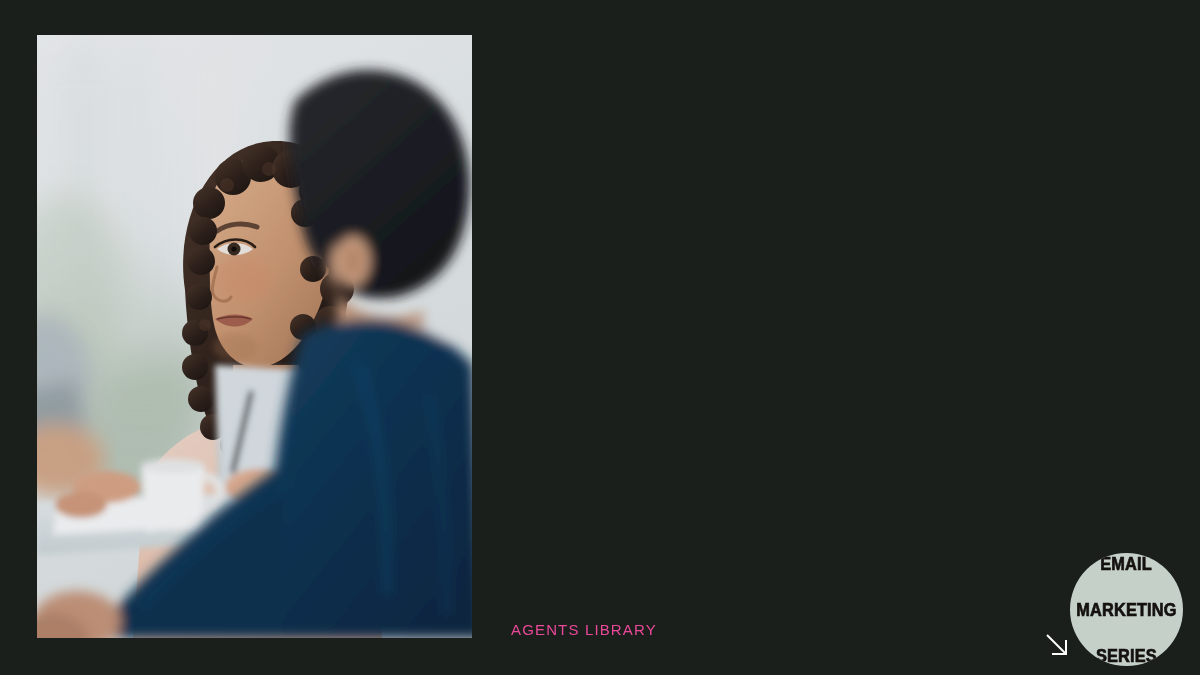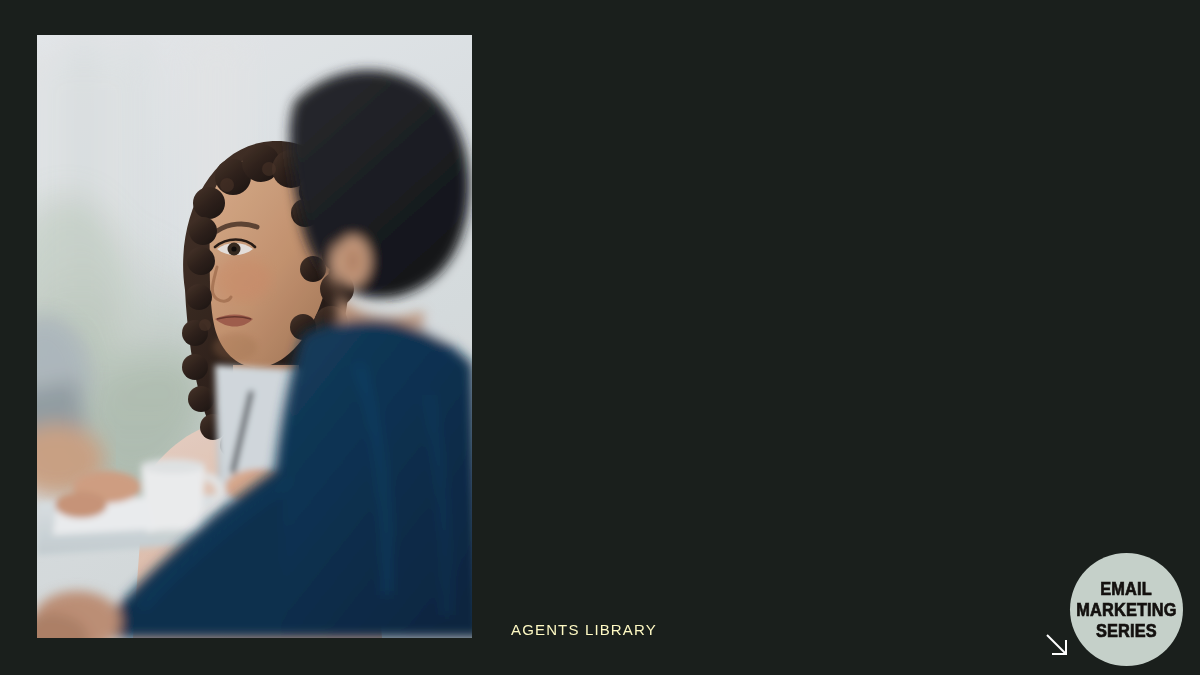--- a/index.html
+++ b/index.html
@@ -97,7 +97,7 @@
     display: flex;
     flex-direction: column;
     align-items: center;
-    justify-content: center;
+    justify-content: space-between;
     text-align: center;
     overflow: hidden;
   }

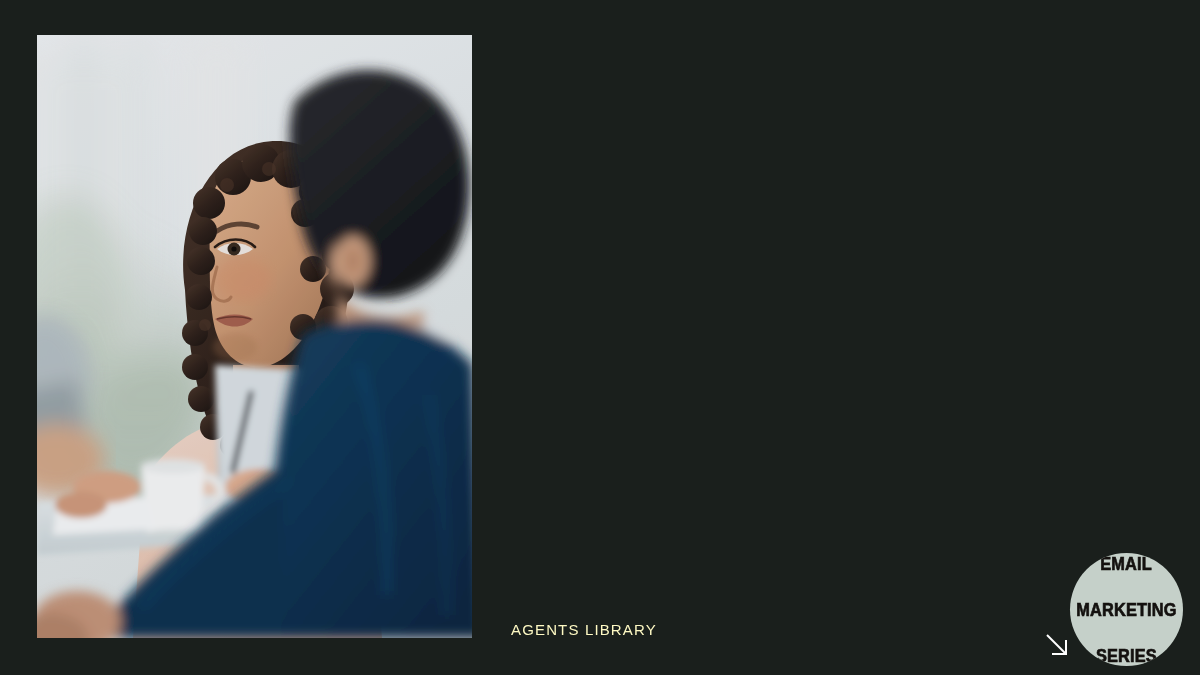--- a/index.html
+++ b/index.html
@@ -66,7 +66,7 @@
     position: absolute;
     left: 511px;
     top: 621px;
-    color: #fef9c3;
+    color: #ec4899;
     font-family: "Liberation Sans", sans-serif;
     font-size: 15px;
     font-weight: 400;

